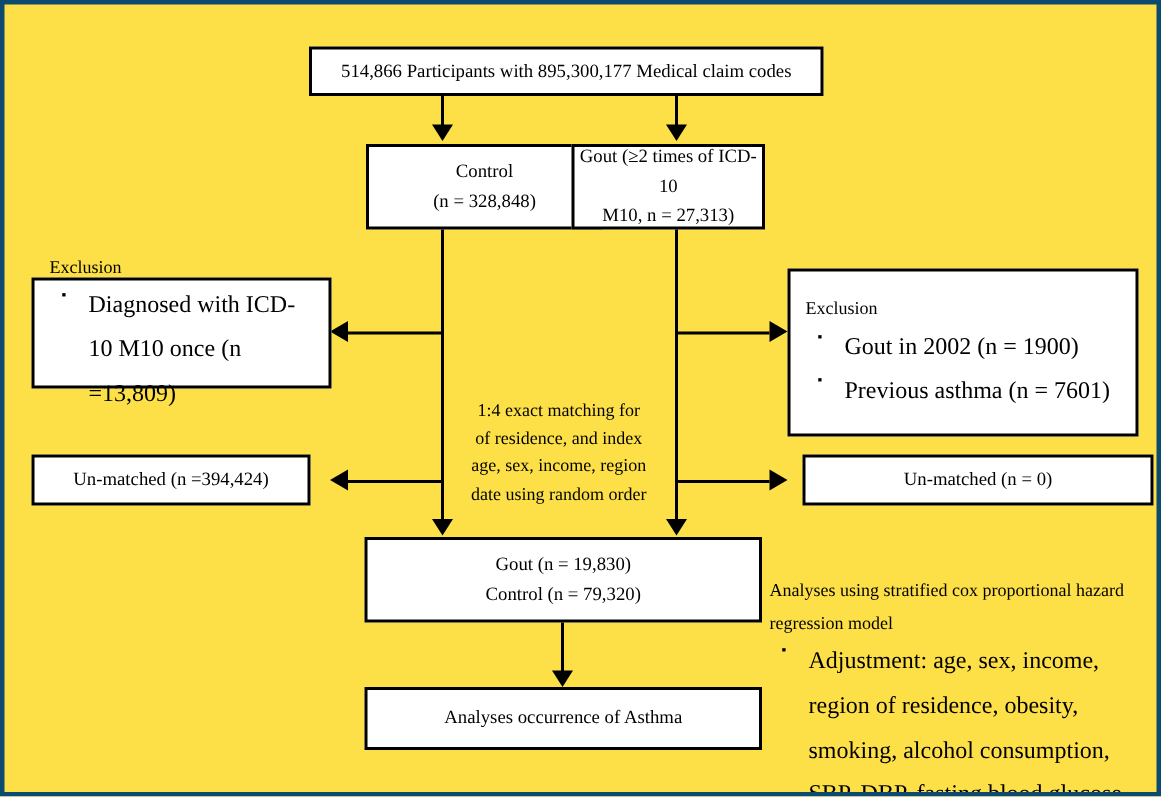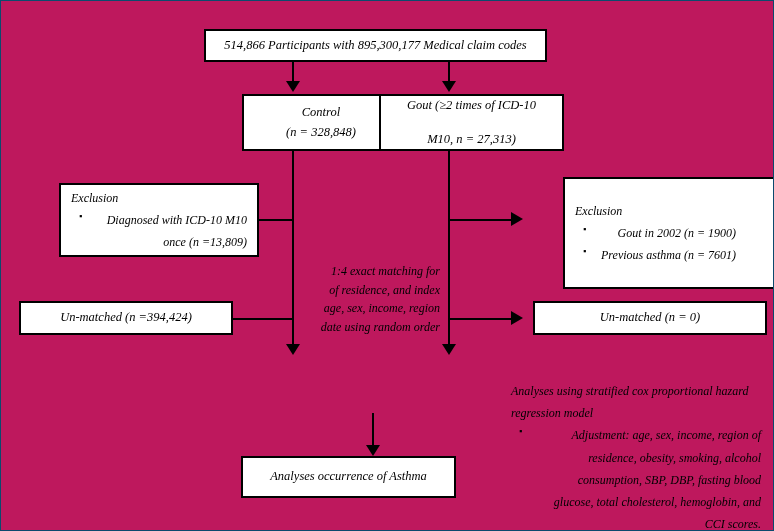--- a/index.html
+++ b/index.html
@@ -7,11 +7,10 @@
   #page{
     position:relative;
     width:774px;height:531px;
-    background:#be185d;
-    border:1px solid #0c4a6e;
+    background:#fde047;
+    border:3px solid #0c4a6e;
     box-sizing:border-box;
     overflow:hidden;
-    font-style:italic;
   }
   .box{
     position:absolute;

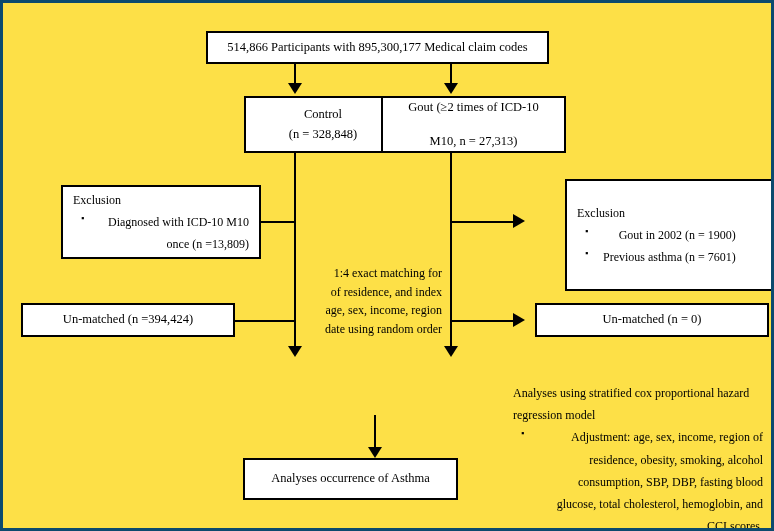--- a/index.html
+++ b/index.html
@@ -94,7 +94,7 @@
     <span class="ln fs13">(n = 328,848)</span>
   </div>
 
-  <div class="box center" style="left:378px;top:93px;width:185px;height:57px;justify-content:space-between;">
+  <div class="box center" style="left:378px;top:93px;width:129px;height:57px;">
     <span class="ln fs13">Gout (≥2 times of ICD-10</span>
     <span class="ln fs13">M10, n = 27,313)</span>
   </div>

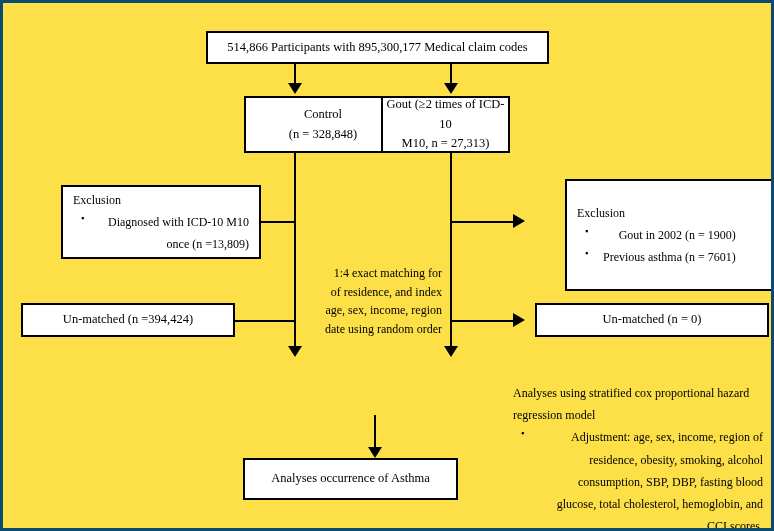--- a/index.html
+++ b/index.html
@@ -26,7 +26,7 @@
   .box.left{align-items:flex-start;text-align:left;}
   .ln{display:block;line-height:1.55;}
   .fs13{font-size:12.5px;}
-  .pad{padding:4px 10px;margin-left:40px;}
+  .pad{padding:4px 10px;}
   
   .blk{position:absolute;color:#000;}
   ul.bul{list-style:none;margin:0;padding:0;}

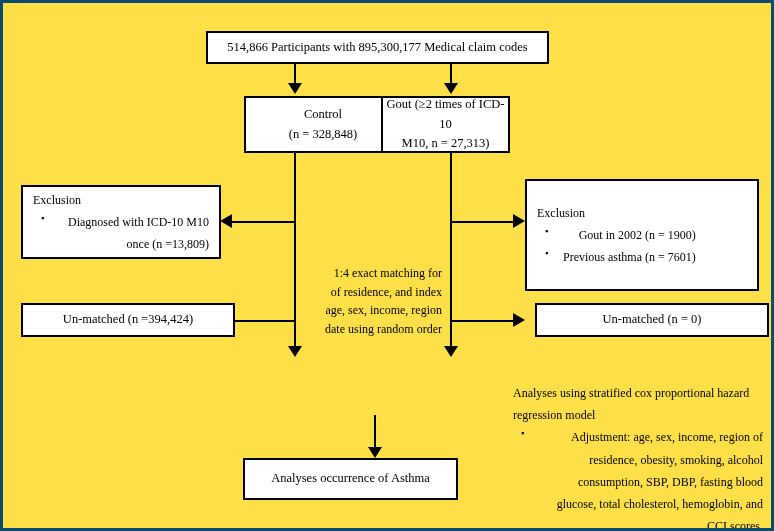--- a/index.html
+++ b/index.html
@@ -34,8 +34,7 @@
     position:relative;
     padding-left:26px;
     line-height:1.85;
-    font-size:12px;
-    text-align:right;
+    font-size:16px;
   }
   ul.bul li:before{
     content:"\25AA";

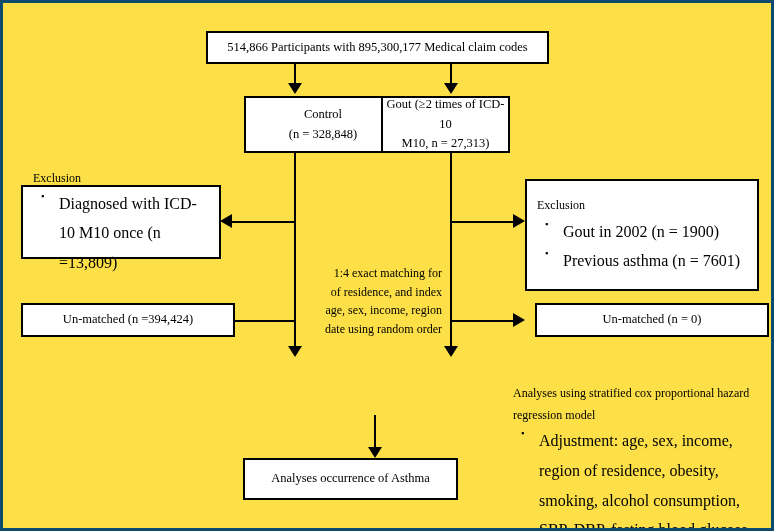--- a/index.html
+++ b/index.html
@@ -67,7 +67,7 @@
   }
   .note{
     position:absolute;
-    text-align:right;
+    text-align:center;
     font-size:12px;
     line-height:1.95;
     color:#000;

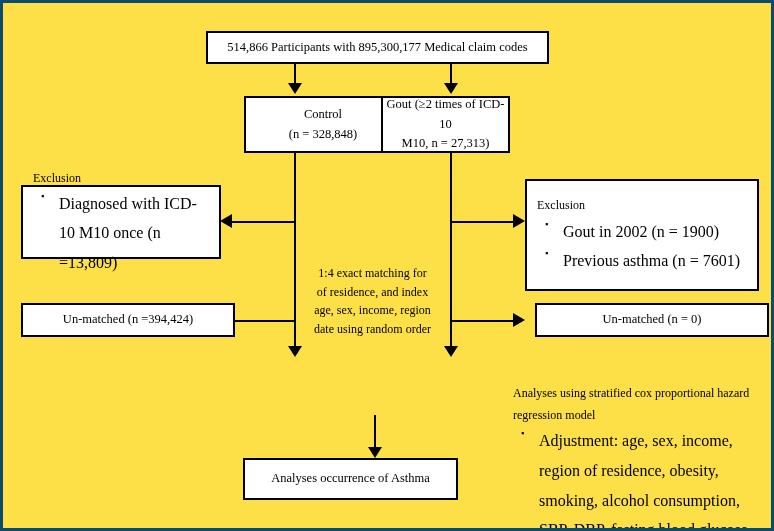--- a/index.html
+++ b/index.html
@@ -131,7 +131,7 @@
     </ul>
   </div>
 
-  <div class="box center" style="left:18px;top:300px;width:214px;height:34px;">
+  <div class="box center" style="left:18px;top:300px;width:186px;height:34px;">
     <span class="ln fs13">Un-matched (n =394,424)</span>
   </div>
 

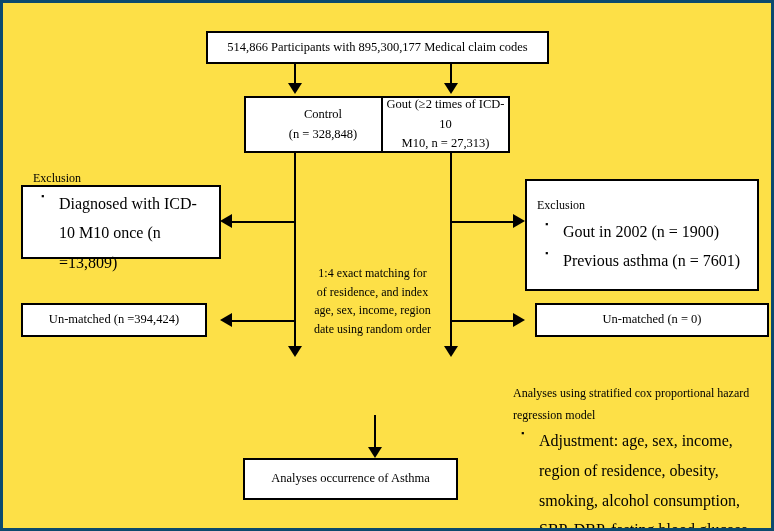--- a/index.html
+++ b/index.html
@@ -146,6 +146,10 @@
     <span class="ln">date using random order</span>
   </div>
 
+  <div class="box center" style="left:240px;top:355px;width:265px;height:57px;">
+    <span class="ln fs13">Gout (n = 19,830)</span>
+    <span class="ln fs13">Control (n = 79,320)</span>
+  </div>
 
   <div class="v" style="left:371px;top:412px;height:34px;"></div>
   <div class="arrow-d" style="left:365px;top:444px;"></div>

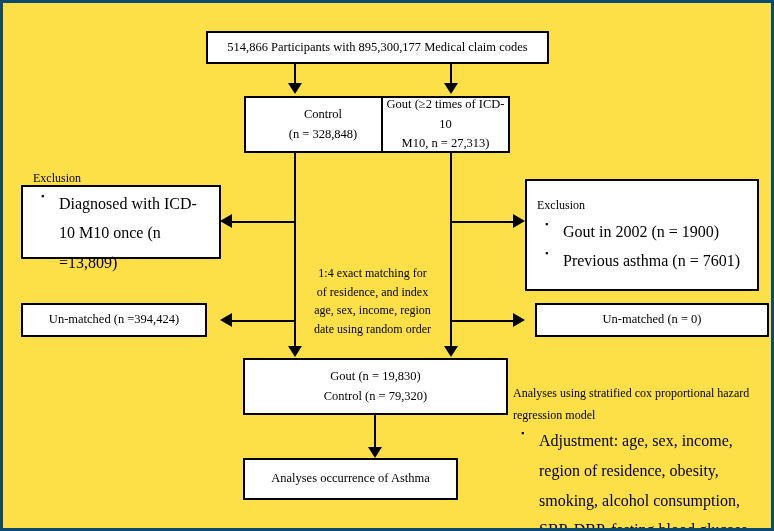--- a/index.html
+++ b/index.html
@@ -162,7 +162,7 @@
     </ul>
   </div>
 
-  <div class="box center" style="left:240px;top:455px;width:215px;height:42px;">
+  <div class="box center" style="left:240px;top:455px;width:265px;height:42px;">
     <span class="ln fs13">Analyses occurrence of Asthma</span>
   </div>
 

